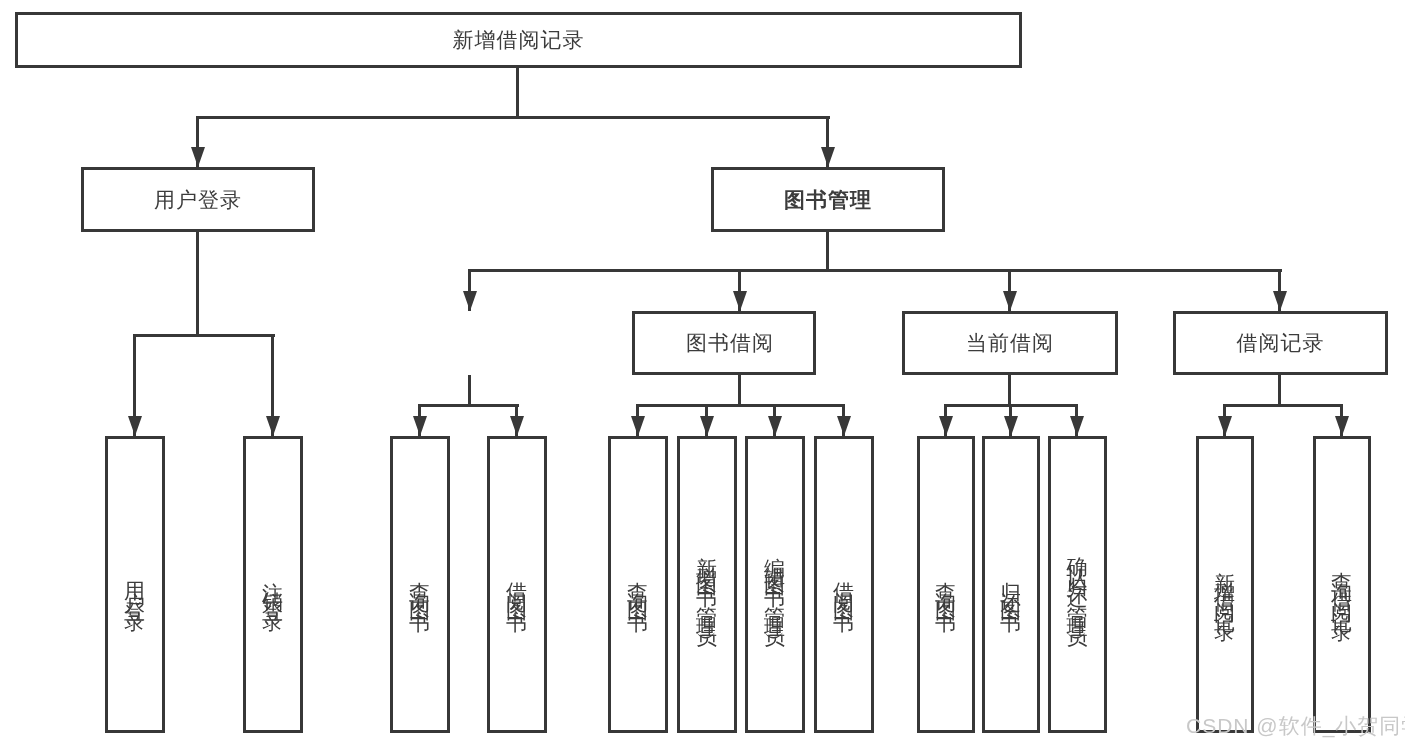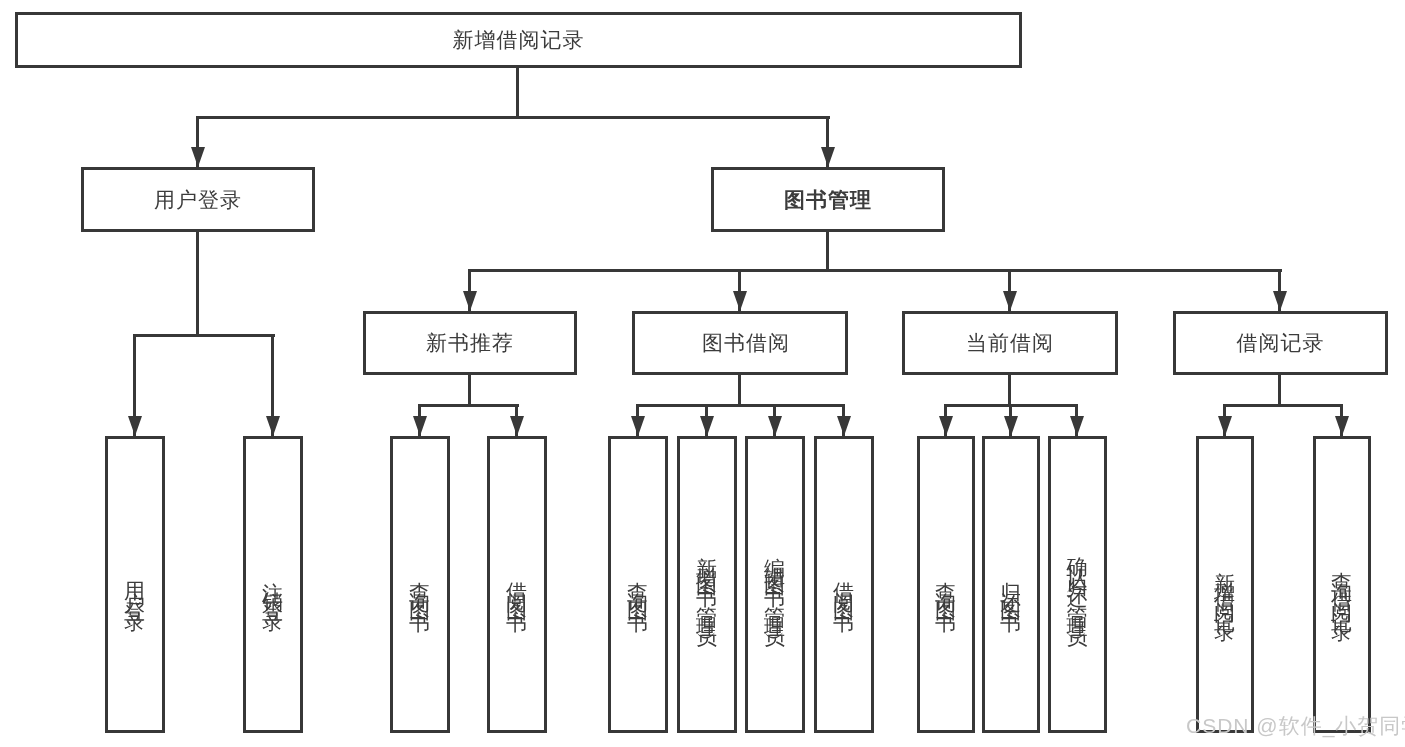--- a/index.html
+++ b/index.html
@@ -75,9 +75,6 @@
     <span class="hlabel">图书管理</span>
   </div>
 
-  <div class="box" style="left:363px;top:311px;width:214px;height:64px;">
-    <span class="hlabel">新书推荐</span>
-  </div>
   <div class="box" style="left:632px;top:311px;width:216px;height:64px;padding-left:12px;">
     <span class="hlabel">图书借阅</span>
   </div>

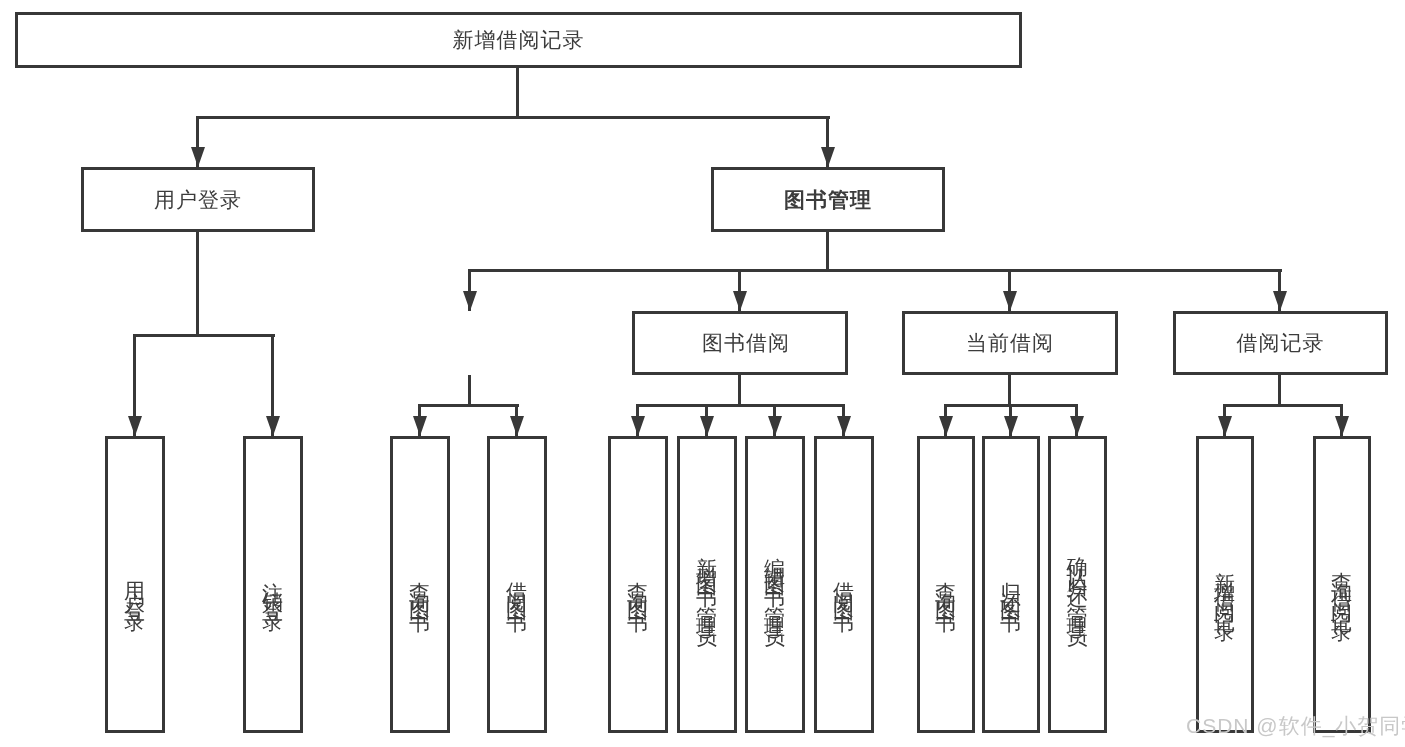--- a/index.html
+++ b/index.html
@@ -75,7 +75,7 @@
     <span class="hlabel">图书管理</span>
   </div>
 
-  <div class="box" style="left:632px;top:311px;width:216px;height:64px;padding-left:12px;">
+  <div class="box" style="left:632px;top:311px;width:184px;height:64px;padding-left:12px;">
     <span class="hlabel">图书借阅</span>
   </div>
   <div class="box" style="left:1173px;top:311px;width:215px;height:64px;">

